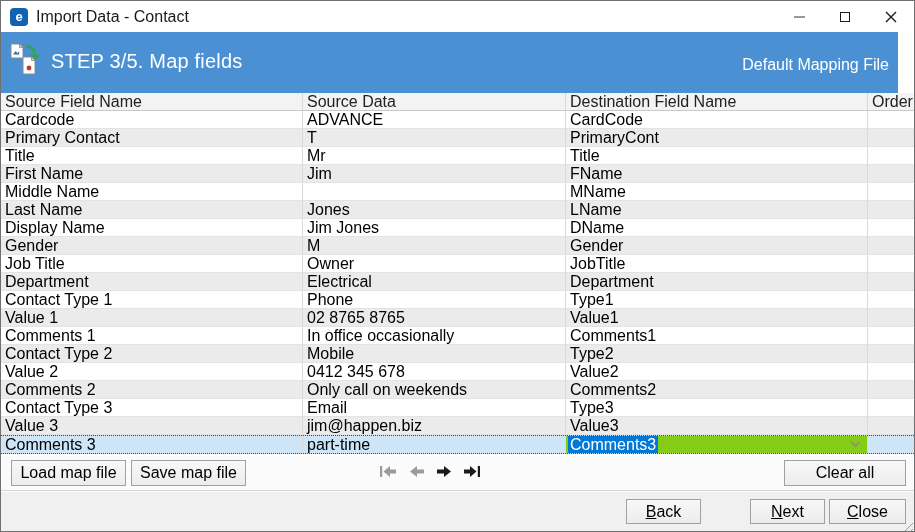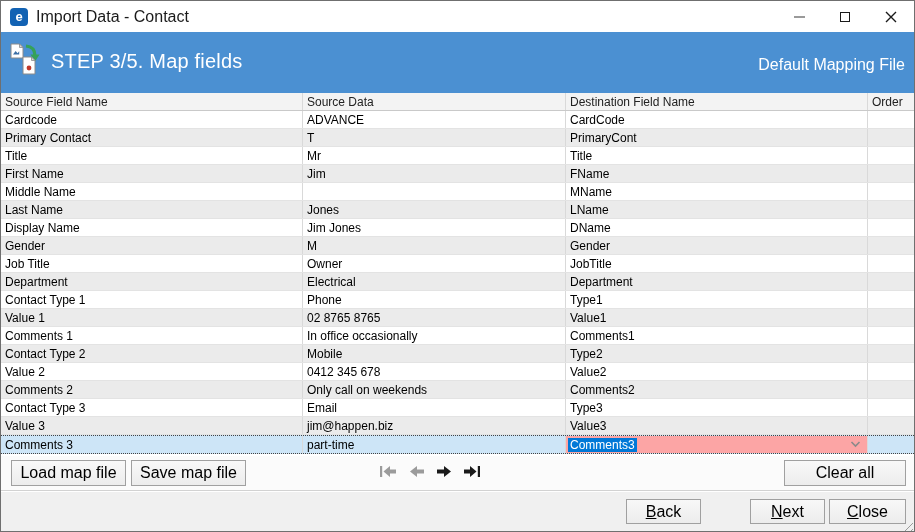--- a/index.html
+++ b/index.html
@@ -16,7 +16,7 @@
   .maxbox { width:10px; height:10px; border:1.5px solid #1a1a1a; }
 
   
-  .banner { position:absolute; top:31px; left:0; right:0; height:61px; background:#4b90d2; color:#fff; }
+  .banner { position:absolute; top:31px; left:0; right:16px; height:61px; background:#4b90d2; color:#fff; }
   .banner-icon { position:absolute; left:7px; top:9px; }
   .step-title { position:absolute; left:50px; top:18px; font-size:20px; letter-spacing:.2px; }
   .map-file-label { position:absolute; right:9px; top:24px; font-size:16px; }

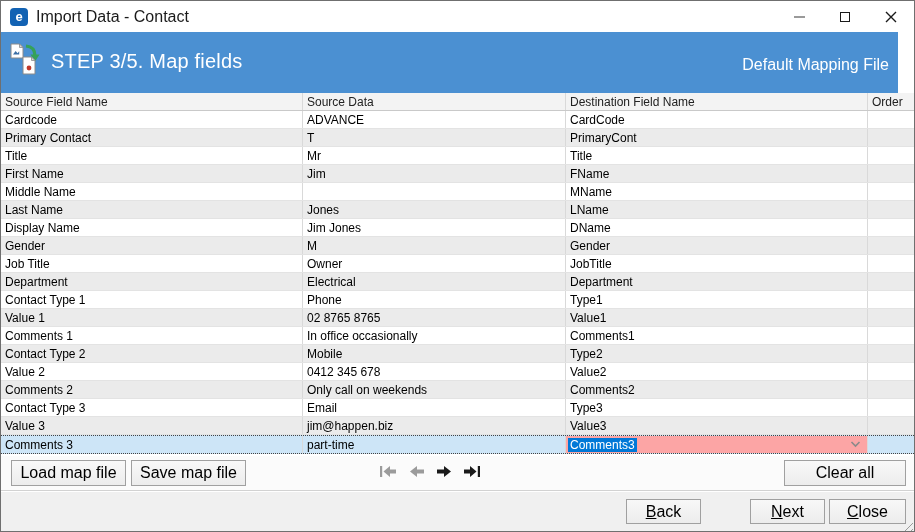--- a/index.html
+++ b/index.html
@@ -22,7 +22,7 @@
   .map-file-label { position:absolute; right:9px; top:24px; font-size:16px; }
 
   
-  .grid { position:absolute; top:92px; left:0; width:915px; height:363px; background:#fff; font-size:12px; color:#000; }
+  .grid { position:absolute; top:92px; left:0; width:915px; height:363px; background:#fff; font-size:16px; color:#000; }
   .trow, .hrow { display:flex; height:18px; }
   .hrow { background:#f3f3f3; border-bottom:1px solid #c9c9c9; color:#222; }
   .trow { border-bottom:1px solid #e3e3e3; background:#fff; }

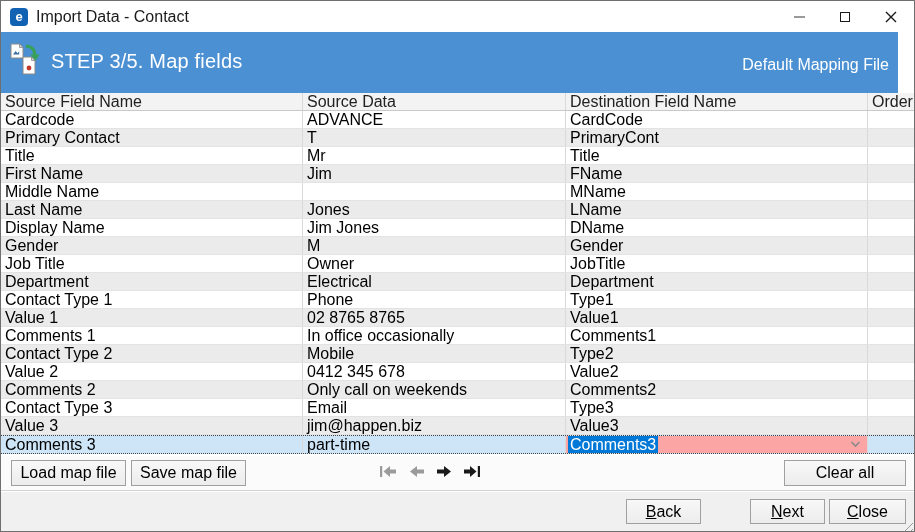--- a/index.html
+++ b/index.html
@@ -33,7 +33,7 @@
   .c-dest   { width:302px; }
   .c-order  { width:48px; border-right:none; }
   .tbody .trow.selected { background:#cde5f7; border-top:1px dotted #444; border-bottom:1px dotted #444; height:19px; }
-  .c-dest.editing { background:#fca5a5; padding:0; }
+  .c-dest.editing { background:#84cc16; padding:0; }
   .sel-text { background:#0078d7; color:#fff; padding:0 2px; margin-left:2px; }
   .chev { margin-left:auto; margin-right:6px; }
 

